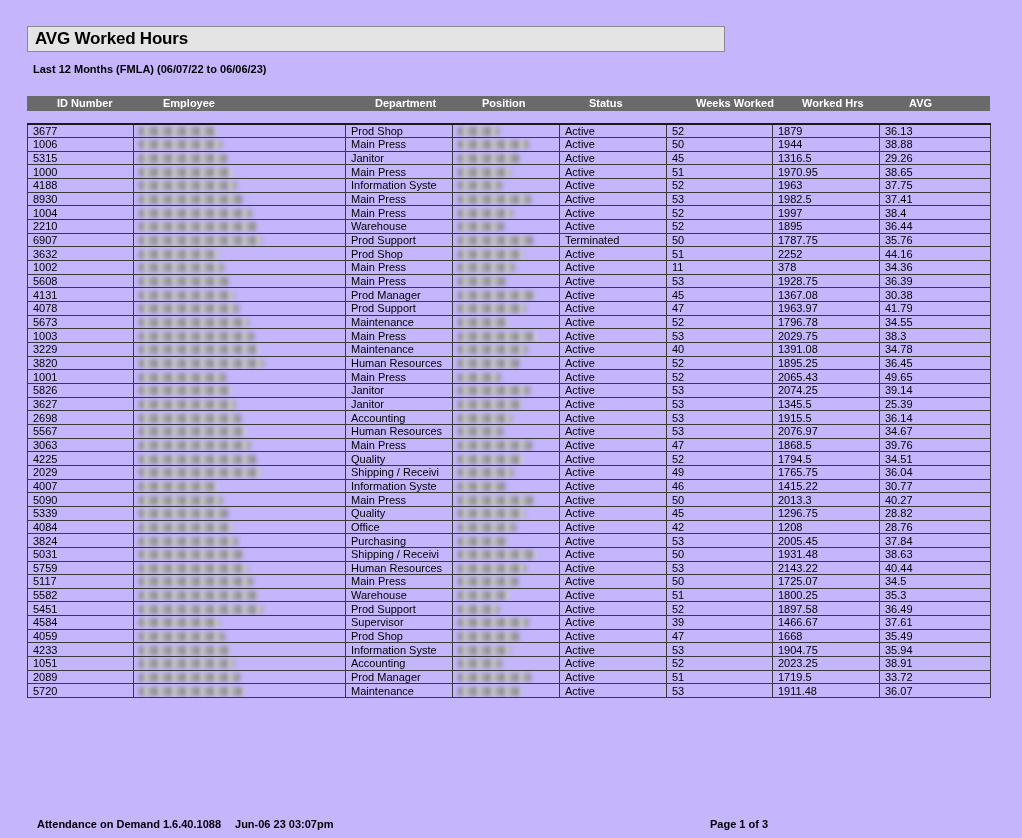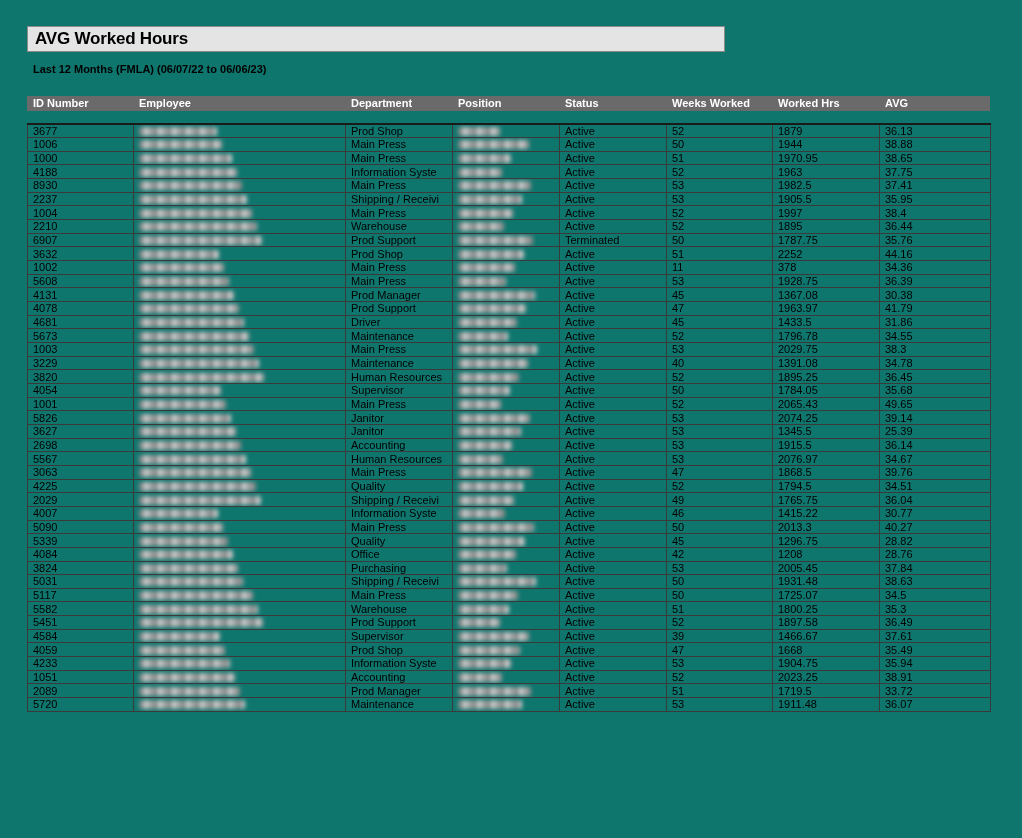--- a/index.html
+++ b/index.html
@@ -5,7 +5,7 @@
   * { margin:0; padding:0; box-sizing:border-box; }
   html,body { width:1022px; height:838px; background:#ffffff; overflow:hidden;
               font-family:"Liberation Sans", sans-serif; color:#000; }
-  .page { position:relative; width:1022px; height:838px; background:#0f766e; }
+  .page { position:relative; width:1022px; height:838px; background:#c4b5fd; }
 
   .title-bar { position:absolute; left:27px; top:26px; width:698px; height:26px;
                background:#e4e4e4; border:1px solid #8a8a8a;

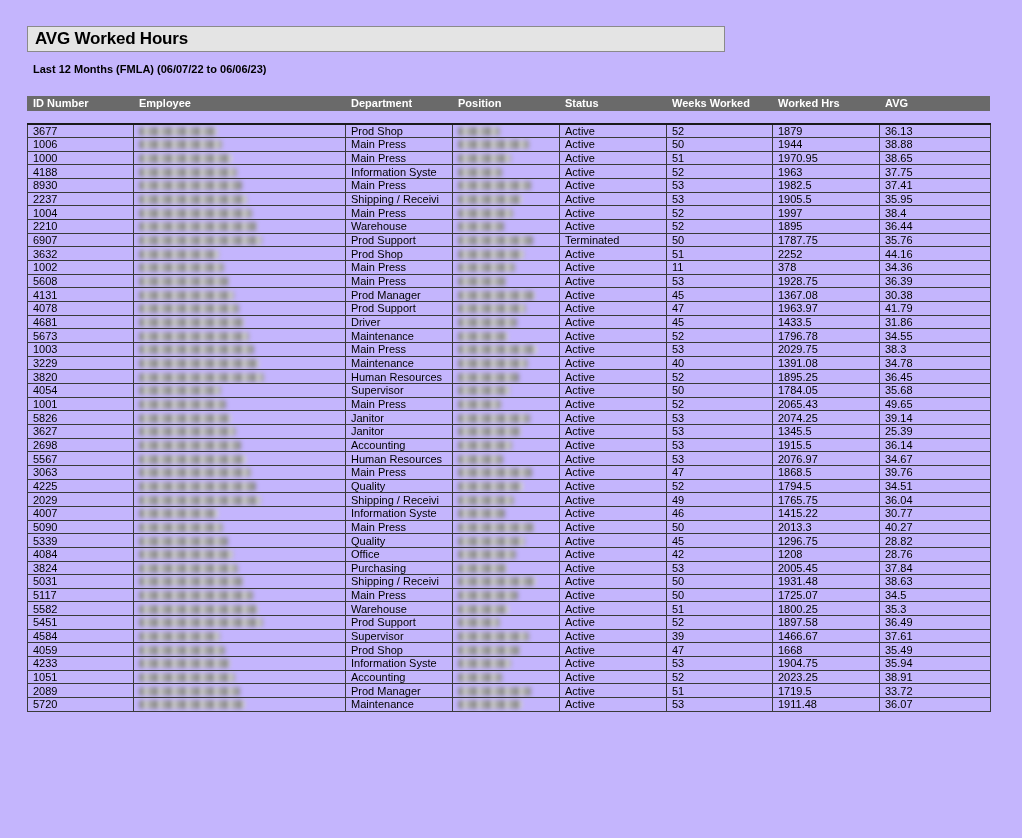--- a/index.html
+++ b/index.html
@@ -17,7 +17,7 @@
   .col-head { position:absolute; left:27px; top:96px; width:963px; height:15px;
               background:#6a6a6a; color:#fff; display:grid;
               grid-template-columns:106px 212px 107px 107px 107px 106px 107px 111px;
-              font-size:11px; font-weight:bold; line-height:15px; }
+              font-size:11px; font-weight:bold; line-height:15px;padding-left:24px; }
   .col-head .hcell { padding-left:6px; overflow:hidden; white-space:nowrap; }
 
   table.report { position:absolute; left:27px; top:123px; width:963px;

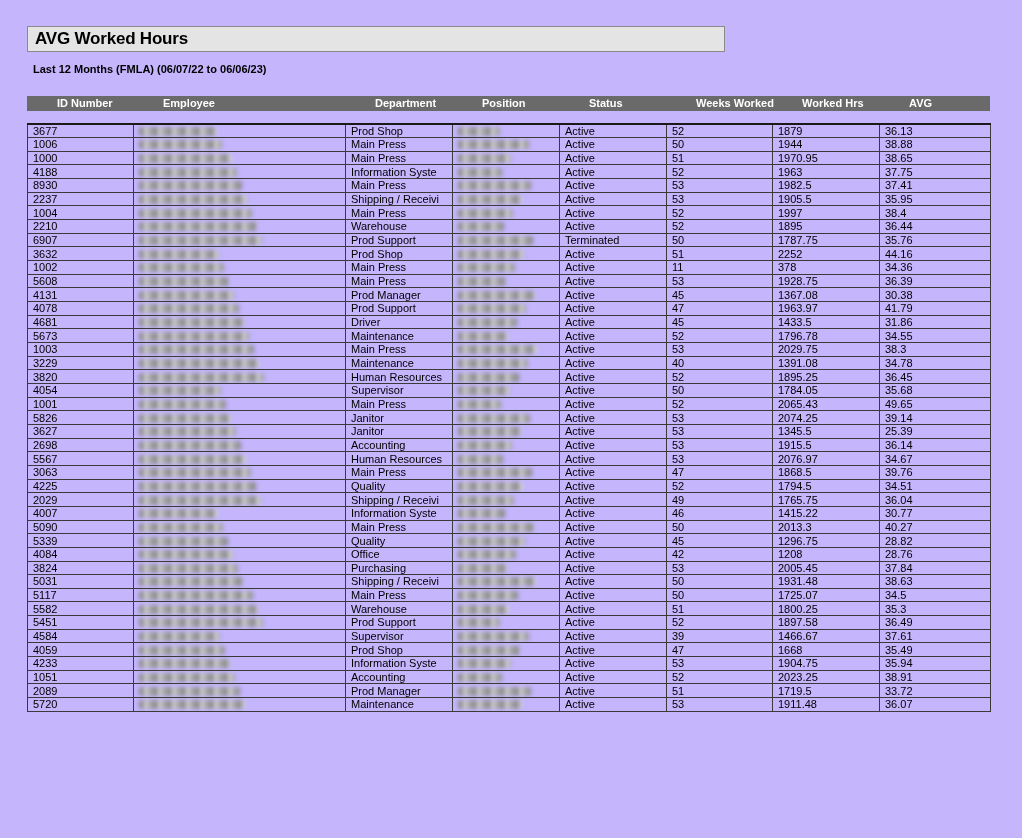--- a/index.html
+++ b/index.html
@@ -98,6 +98,20 @@
           <td>38.88</td>
         </tr>
         <tr>
+          <td>5315</td>
+          <td>
+            <div class="blur" style="width: 88px;"></div>
+          </td>
+          <td>Janitor</td>
+          <td>
+            <div class="blur" style="width: 62px;"></div>
+          </td>
+          <td>Active</td>
+          <td>45</td>
+          <td>1316.5</td>
+          <td>29.26</td>
+        </tr>
+        <tr>
           <td>1000</td>
           <td>
             <div class="blur" style="width: 93px;"></div>

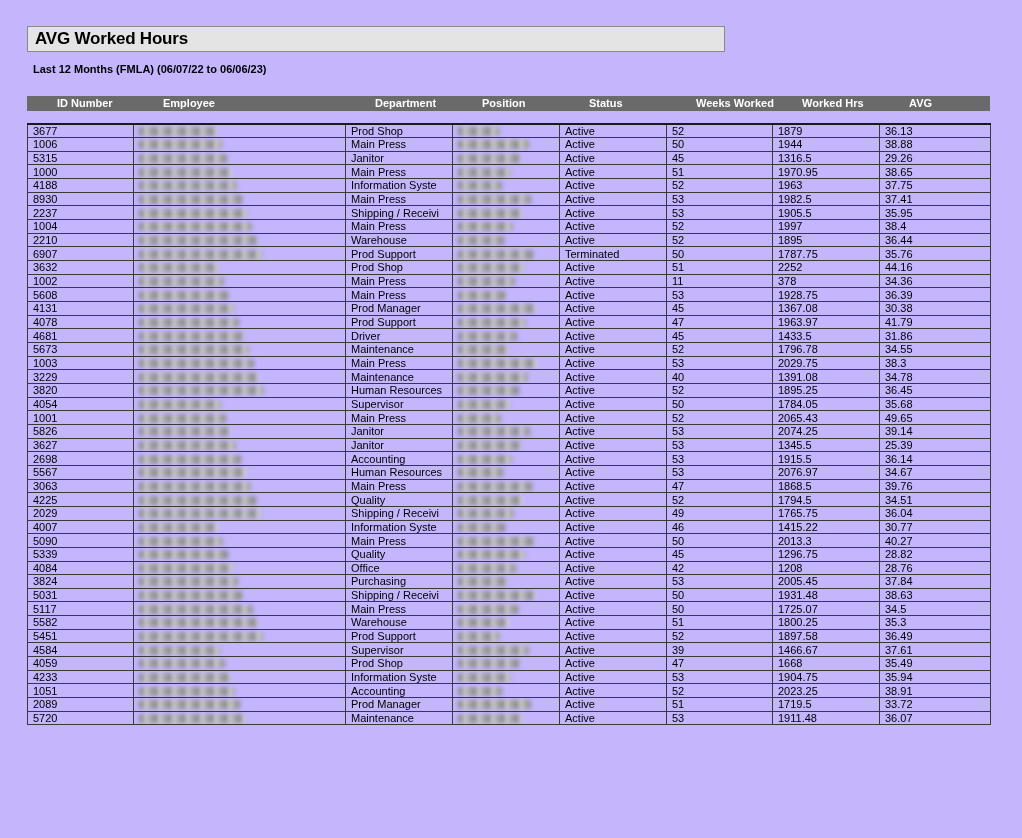--- a/index.html
+++ b/index.html
@@ -154,20 +154,6 @@
           <td>37.41</td>
         </tr>
         <tr>
-          <td>2237</td>
-          <td>
-            <div class="blur" style="width: 108px;"></div>
-          </td>
-          <td>Shipping / Receivi</td>
-          <td>
-            <div class="blur" style="width: 64px;"></div>
-          </td>
-          <td>Active</td>
-          <td>53</td>
-          <td>1905.5</td>
-          <td>35.95</td>
-        </tr>
-        <tr>
           <td>1004</td>
           <td>
             <div class="blur" style="width: 113px;"></div>

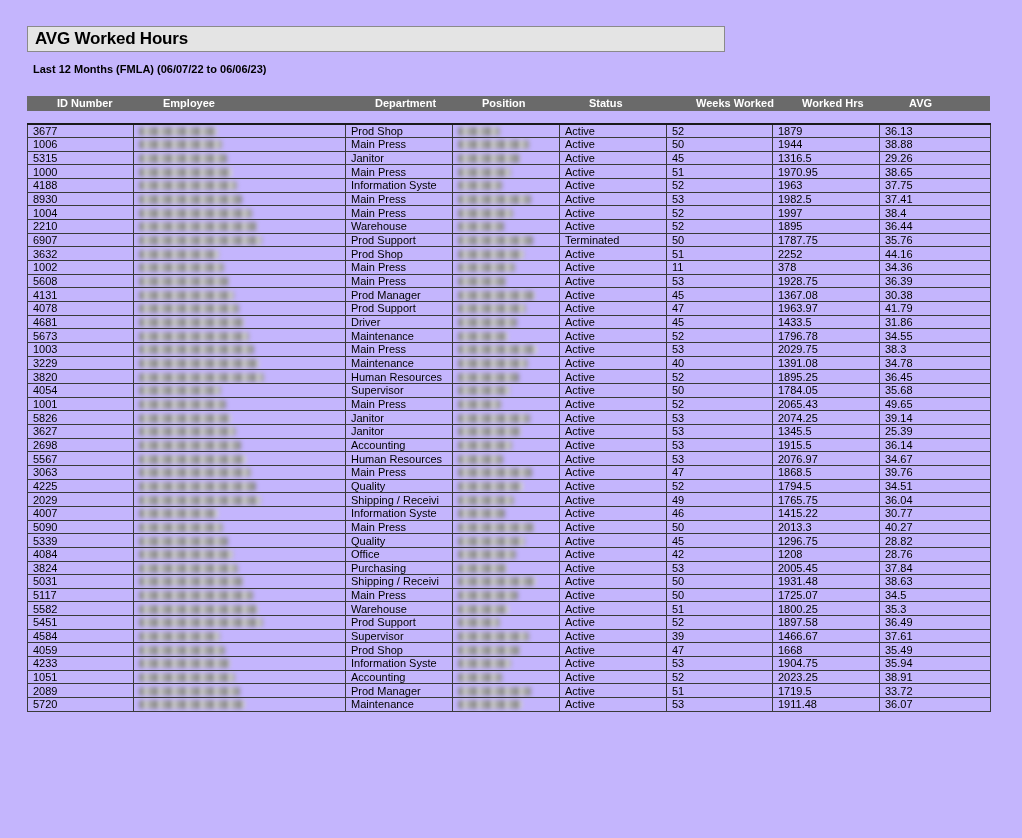--- a/index.html
+++ b/index.html
@@ -266,20 +266,6 @@
           <td>41.79</td>
         </tr>
         <tr>
-          <td>4681</td>
-          <td>
-            <div class="blur" style="width: 105px;"></div>
-          </td>
-          <td>Driver</td>
-          <td>
-            <div class="blur" style="width: 59px;"></div>
-          </td>
-          <td>Active</td>
-          <td>45</td>
-          <td>1433.5</td>
-          <td>31.86</td>
-        </tr>
-        <tr>
           <td>5673</td>
           <td>
             <div class="blur" style="width: 110px;"></div>

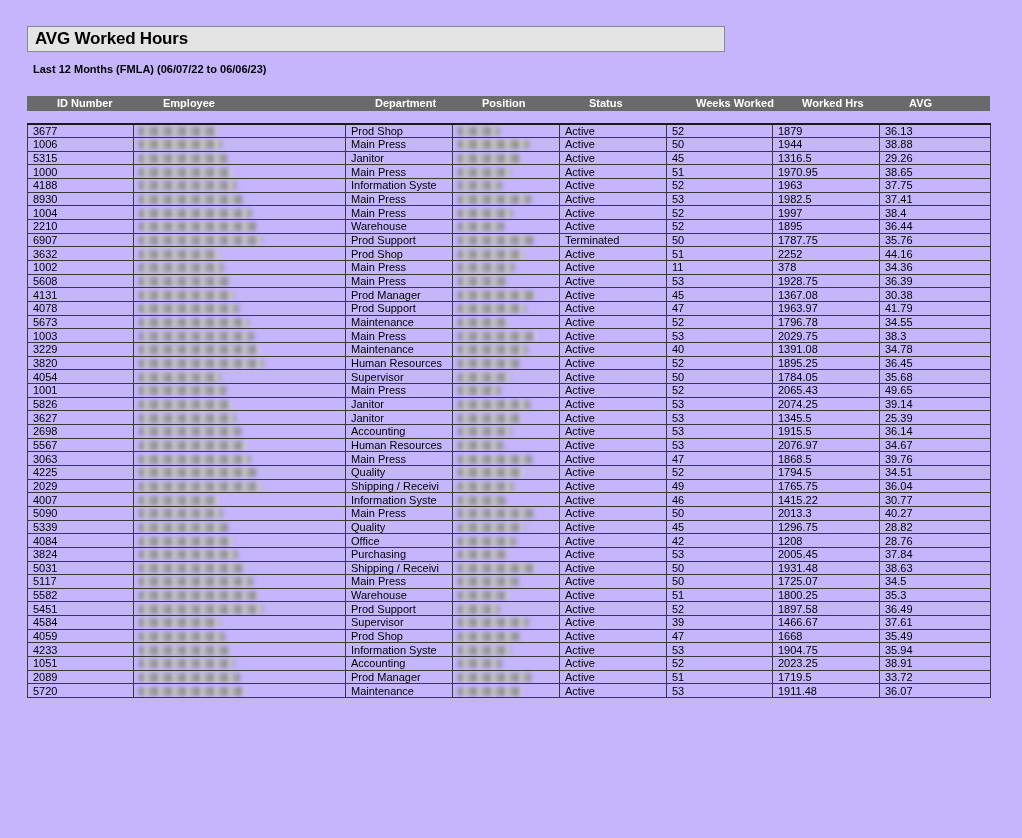--- a/index.html
+++ b/index.html
@@ -322,20 +322,6 @@
           <td>36.45</td>
         </tr>
         <tr>
-          <td>4054</td>
-          <td>
-            <div class="blur" style="width: 82px;"></div>
-          </td>
-          <td>Supervisor</td>
-          <td>
-            <div class="blur" style="width: 52px;"></div>
-          </td>
-          <td>Active</td>
-          <td>50</td>
-          <td>1784.05</td>
-          <td>35.68</td>
-        </tr>
-        <tr>
           <td>1001</td>
           <td>
             <div class="blur" style="width: 87px;"></div>

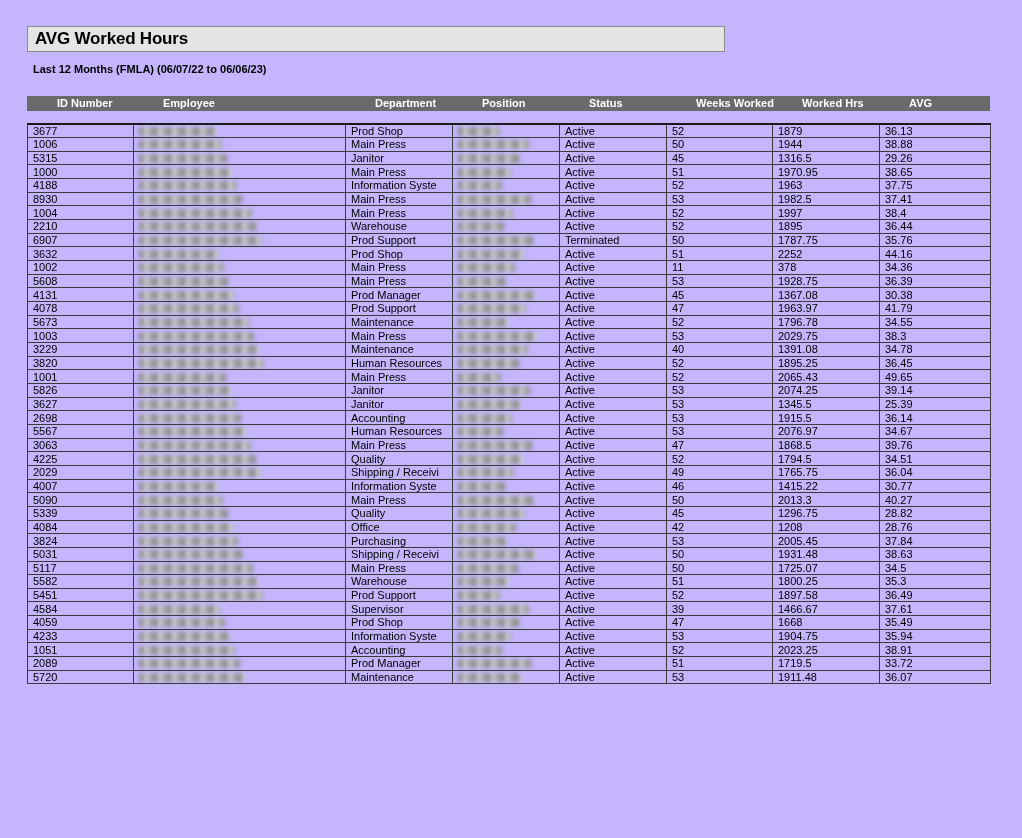--- a/index.html
+++ b/index.html
@@ -518,6 +518,20 @@
           <td>38.63</td>
         </tr>
         <tr>
+          <td>5759</td>
+          <td>
+            <div class="blur" style="width: 109px;"></div>
+          </td>
+          <td>Human Resources</td>
+          <td>
+            <div class="blur" style="width: 69px;"></div>
+          </td>
+          <td>Active</td>
+          <td>53</td>
+          <td>2143.22</td>
+          <td>40.44</td>
+        </tr>
+        <tr>
           <td>5117</td>
           <td>
             <div class="blur" style="width: 114px;"></div>

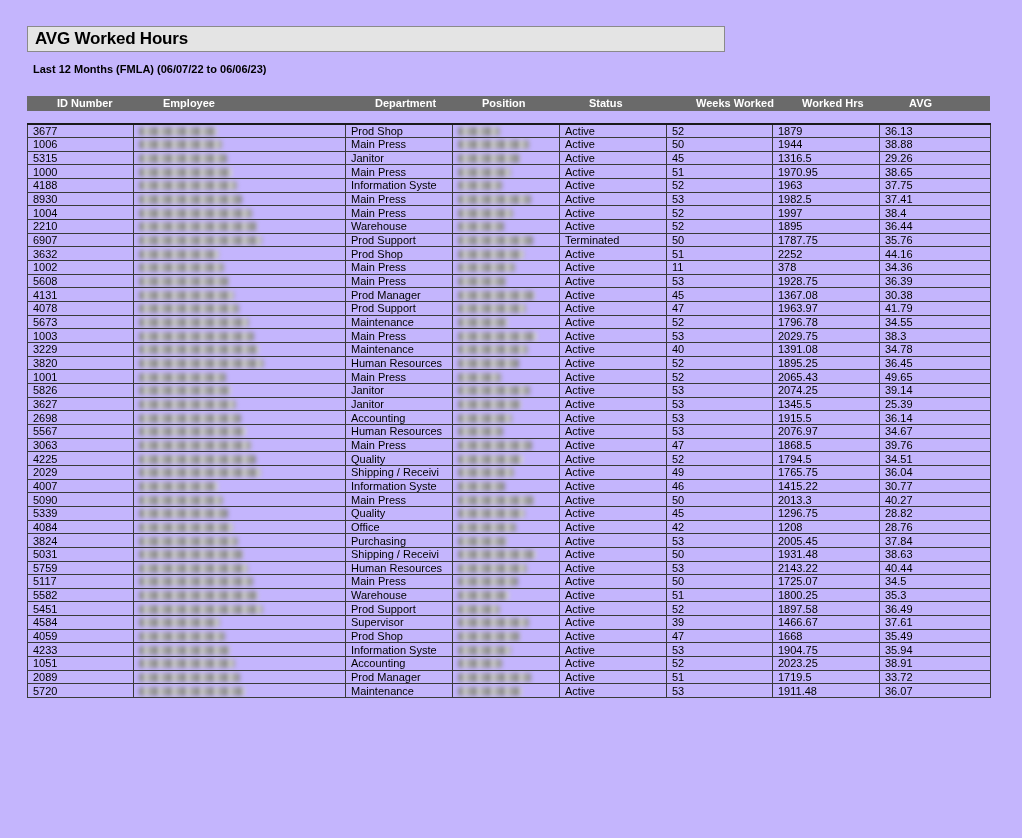--- a/index.html
+++ b/index.html
@@ -660,6 +660,12 @@
       </tbody>
   </table>
 
+  <div class="footer">
+    <div class="left">
+      <span>Attendance on Demand 1.6.40.1088</span><span class="ts">Jun-06 23 03:07pm</span>
+    </div>
+    <div class="right">Page 1 of 3</div>
+  </div>
 
 </div>
 

